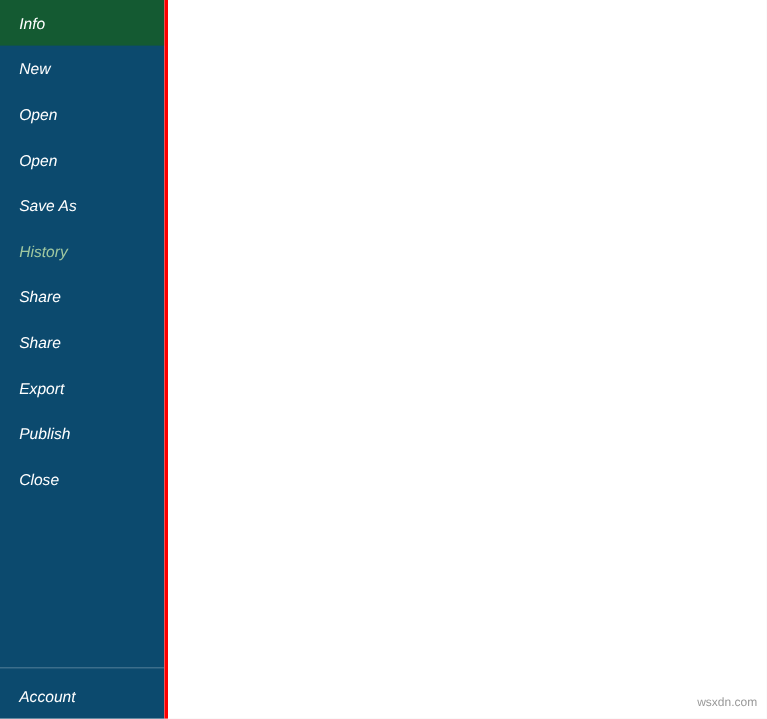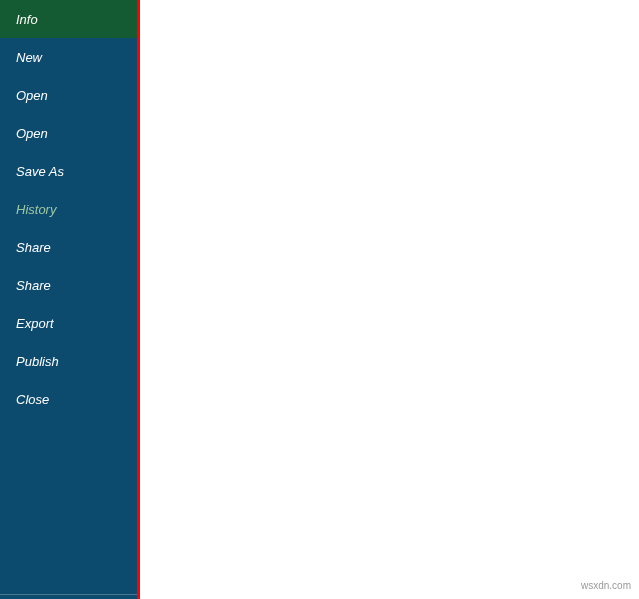--- a/index.html
+++ b/index.html
@@ -128,6 +128,9 @@
 
   <div class="sidebar-divider"></div>
 
+  <div class="sidebar-item">
+    <span>Account</span>
+  </div>
 </div>
 
 <div class="main-content">

